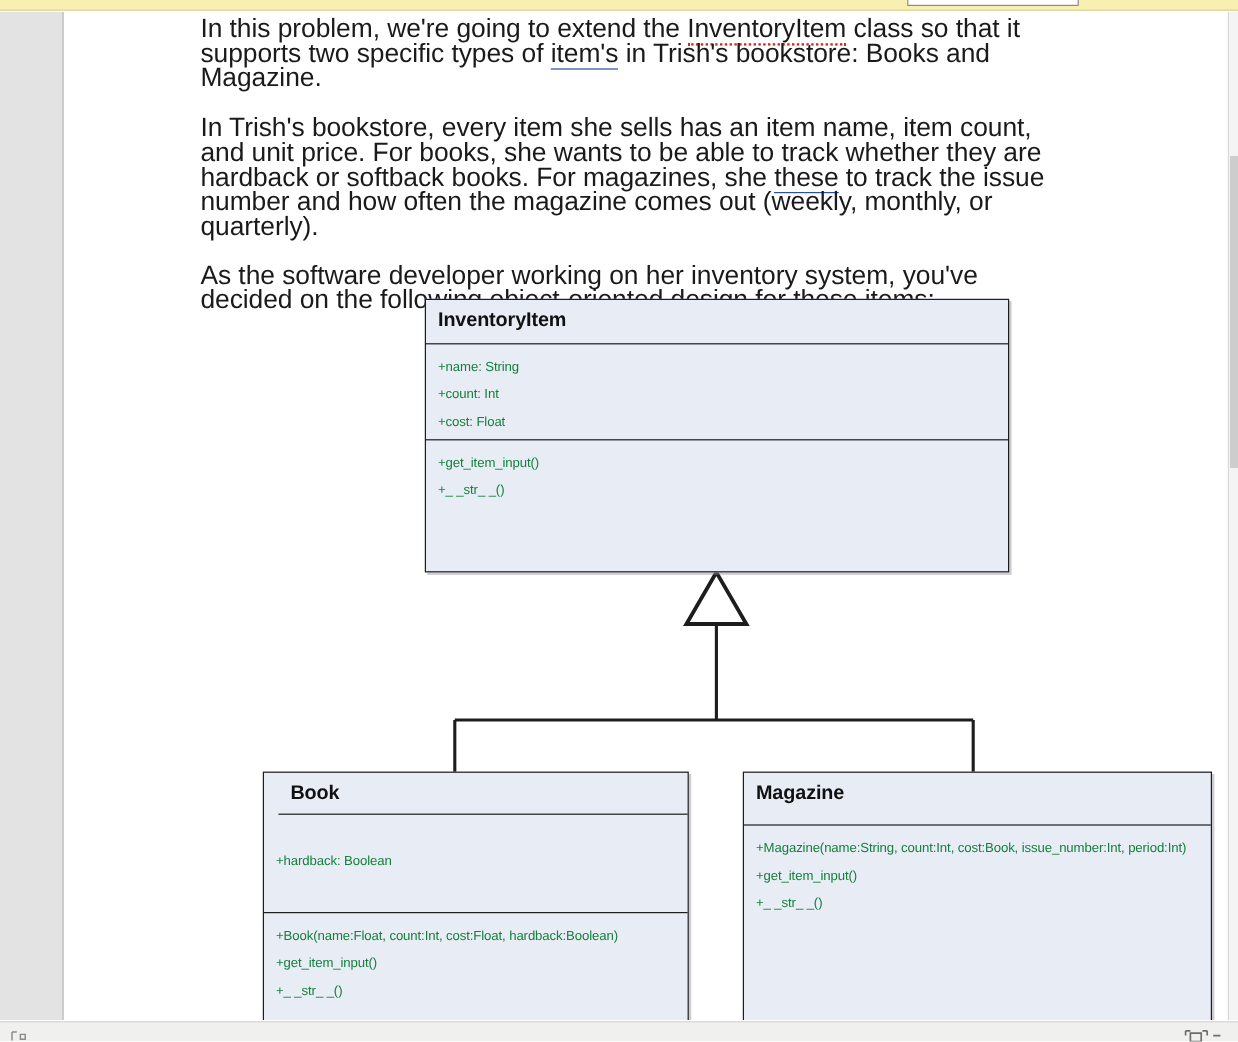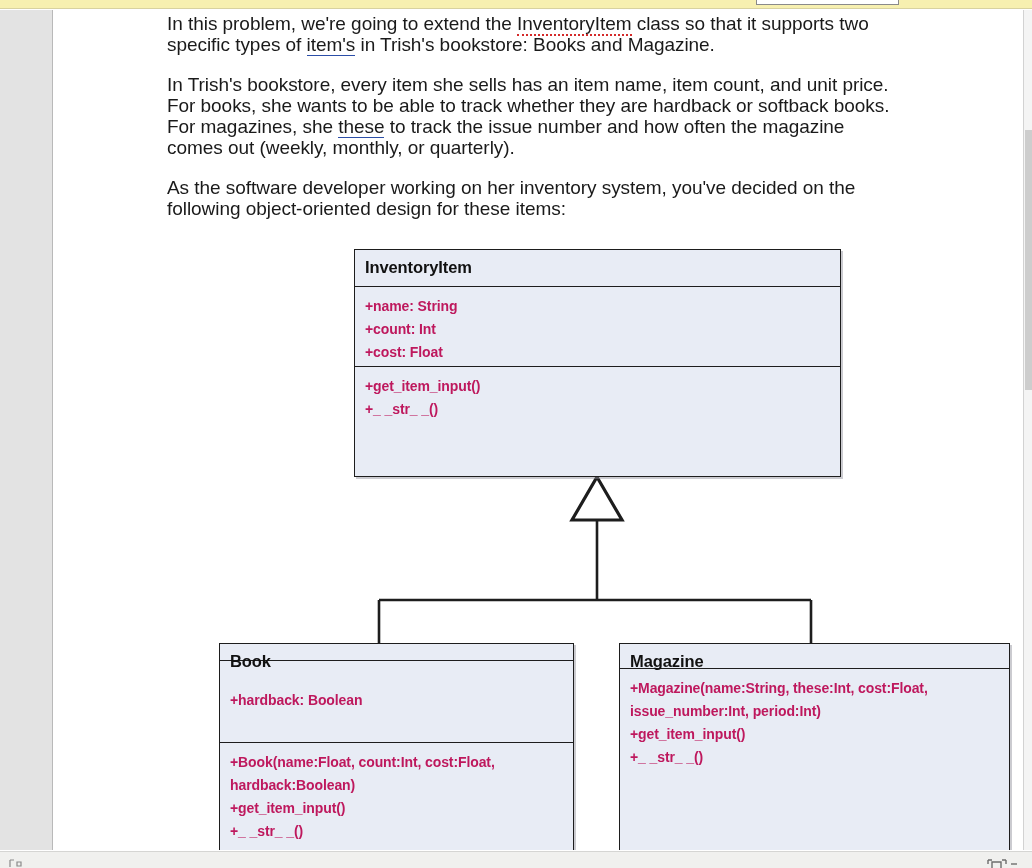--- a/index.html
+++ b/index.html
@@ -129,7 +129,7 @@
   }
 
   .doc-paragraph {
-    font-size: 19px;
+    font-size: 22px;
     line-height: 20.7px;
     color: #1a1a1a;
     margin: 0 0 20px 0;

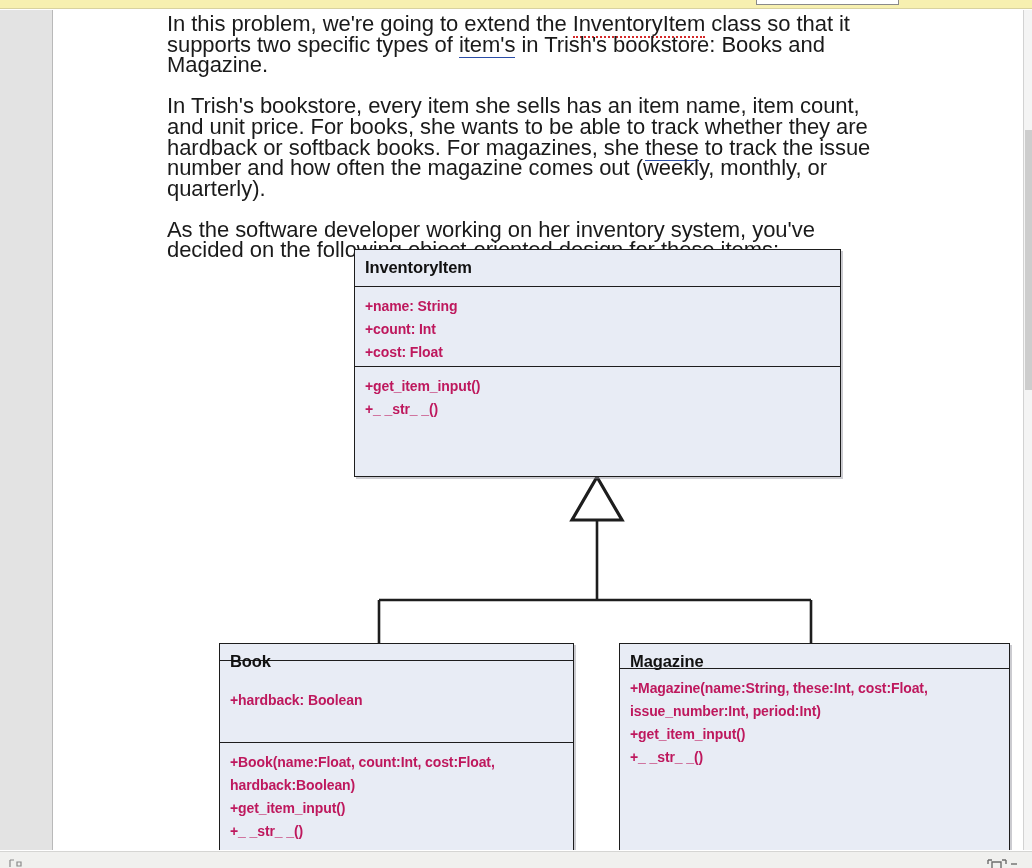--- a/index.html
+++ b/index.html
@@ -179,12 +179,11 @@
     border-bottom: 1.6px solid #1d1d1d;
   }
   .uml-line {
-    font-size: 14px;
+    font-size: 11px;
     line-height: 23px;
-    color: #be185d;
+    color: #15803d;
     white-space: pre-wrap;
     letter-spacing: -0.1px;
-    font-weight: bold;
   }
 
   

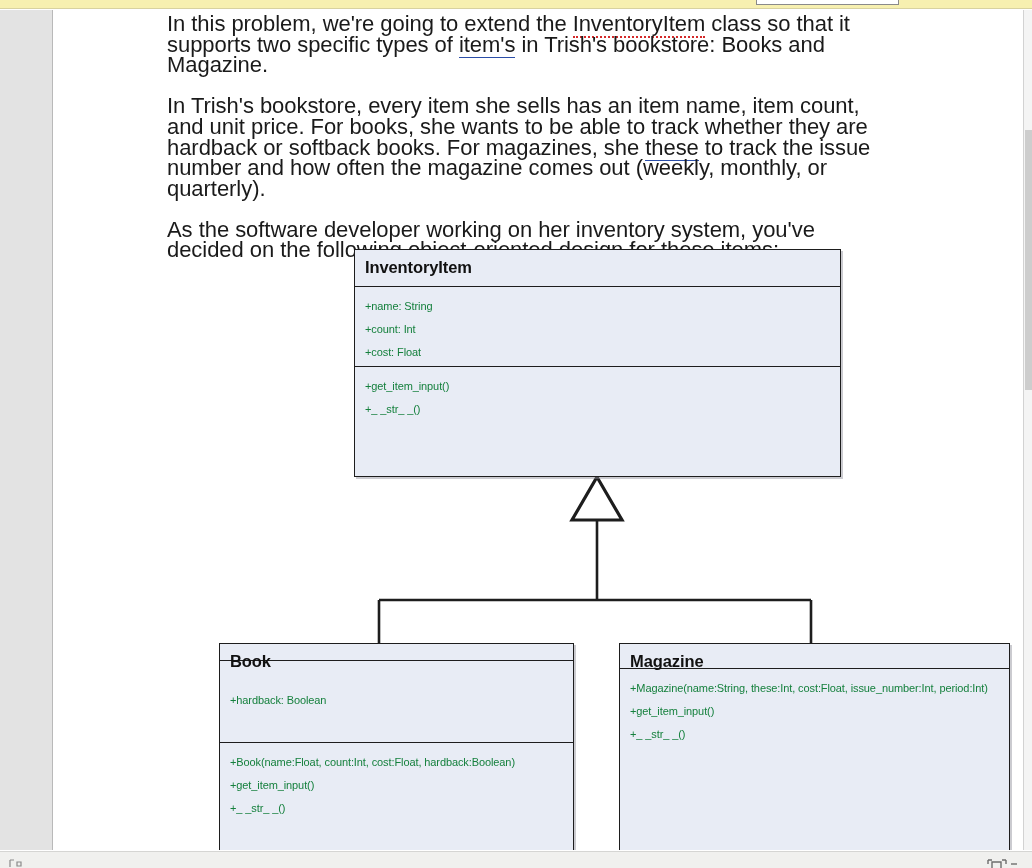--- a/index.html
+++ b/index.html
@@ -203,7 +203,7 @@
     width: 355px;
     height: 220px;
   }
-  #class-book .uml-header { height: 17px; }
+  #class-book .uml-header { height: 35px; margin-left: 12px; }
   #class-book .uml-attrs  { height: 82px; padding-top: 28px; }
 
   

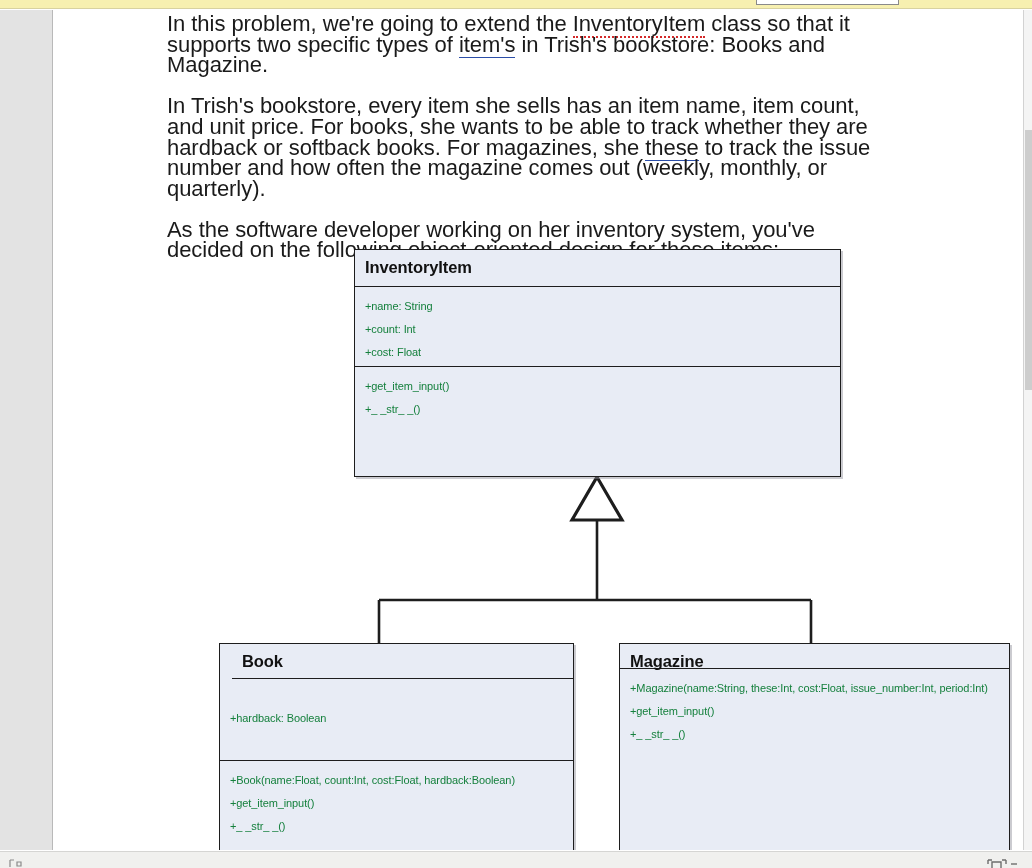--- a/index.html
+++ b/index.html
@@ -213,7 +213,7 @@
     width: 391px;
     height: 220px;
   }
-  #class-magazine .uml-header { height: 25px; }
+  #class-magazine .uml-header { height: 44px; }
   #class-magazine .uml-attrs  { height: 82px; padding-top: 16px; }
 
   

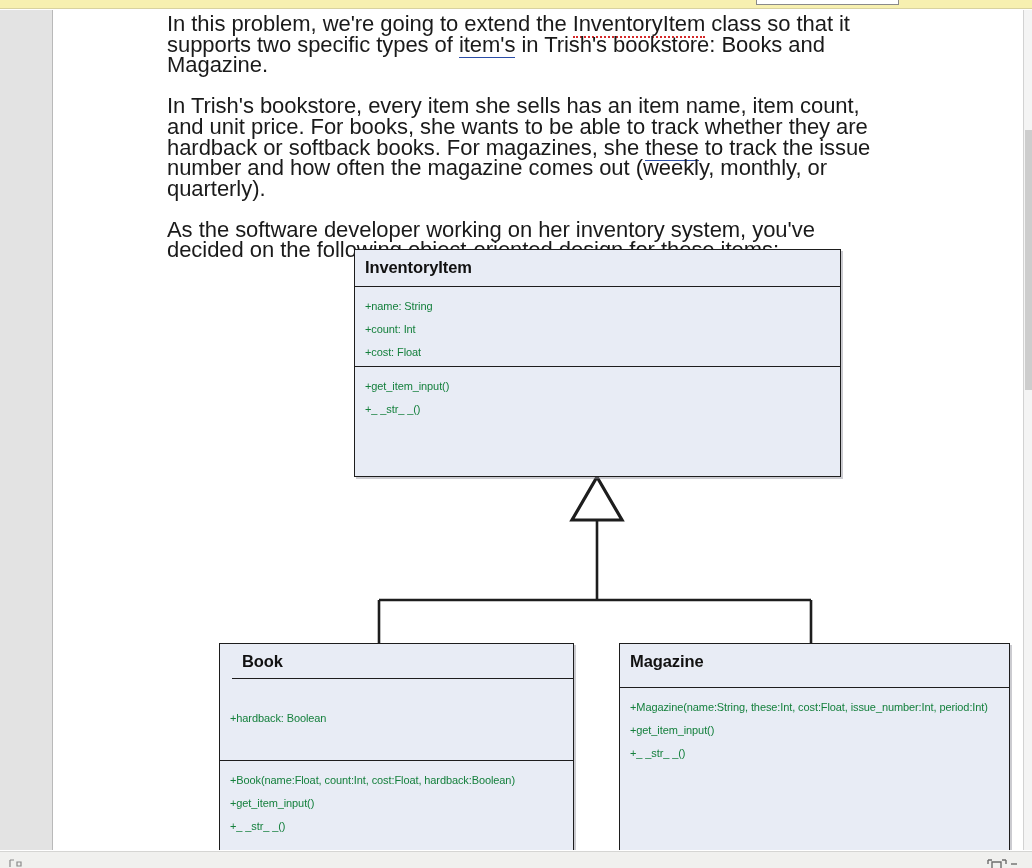--- a/index.html
+++ b/index.html
@@ -291,7 +291,7 @@
       <div class="uml-class" id="class-magazine">
         <div class="uml-header">Magazine</div>
         <div class="uml-compartment uml-methods">
-          <div class="uml-line">+Magazine(name:String, these:Int, cost:Float, issue_number:Int, period:Int)</div>
+          <div class="uml-line">+Magazine(name:String, count:Int, cost:Book, issue_number:Int, period:Int)</div>
           <div class="uml-line">+get_item_input()</div>
           <div class="uml-line">+_ _str_ _()</div>
         </div>

